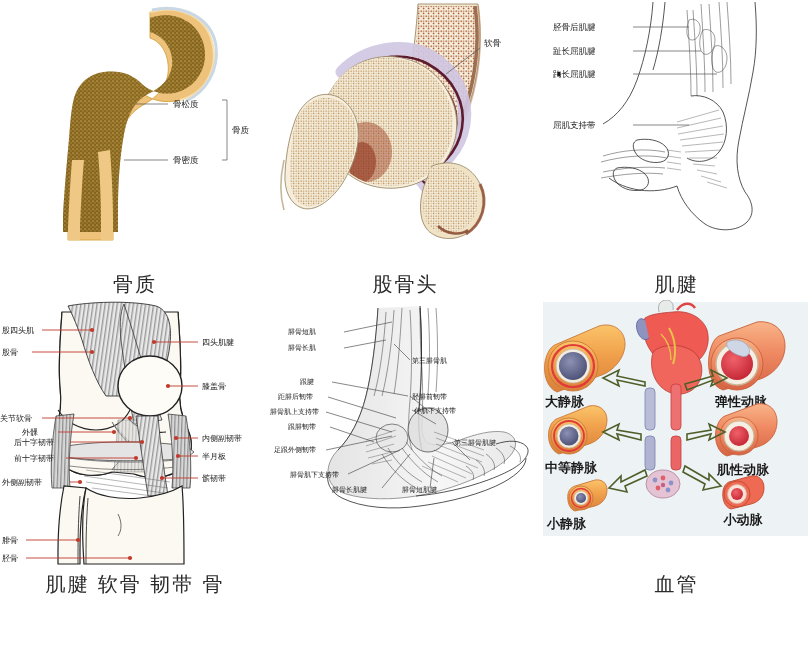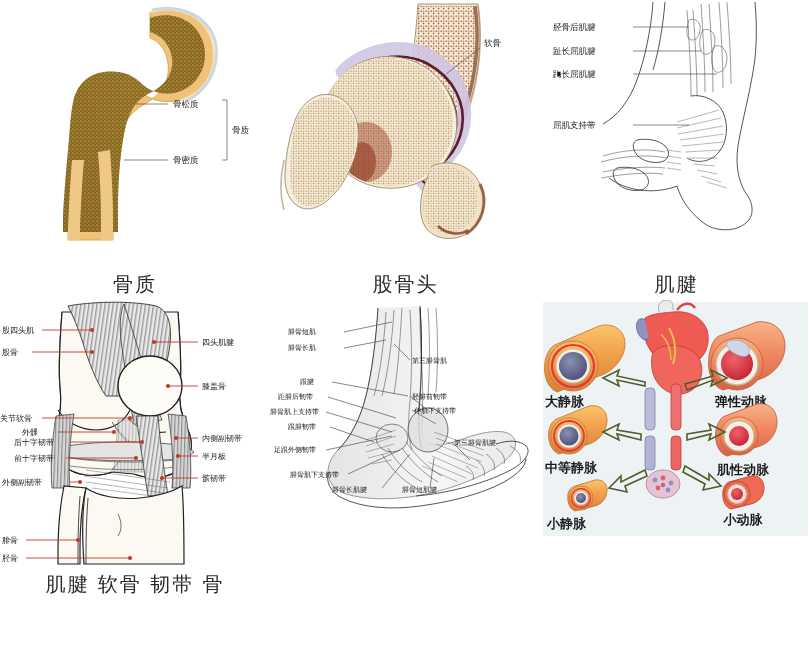--- a/index.html
+++ b/index.html
@@ -686,6 +686,7 @@
         </g>
       </svg>
     </div>
+    <div class="caption cap-r2">血管</div>
   </div>
 
 </div>

